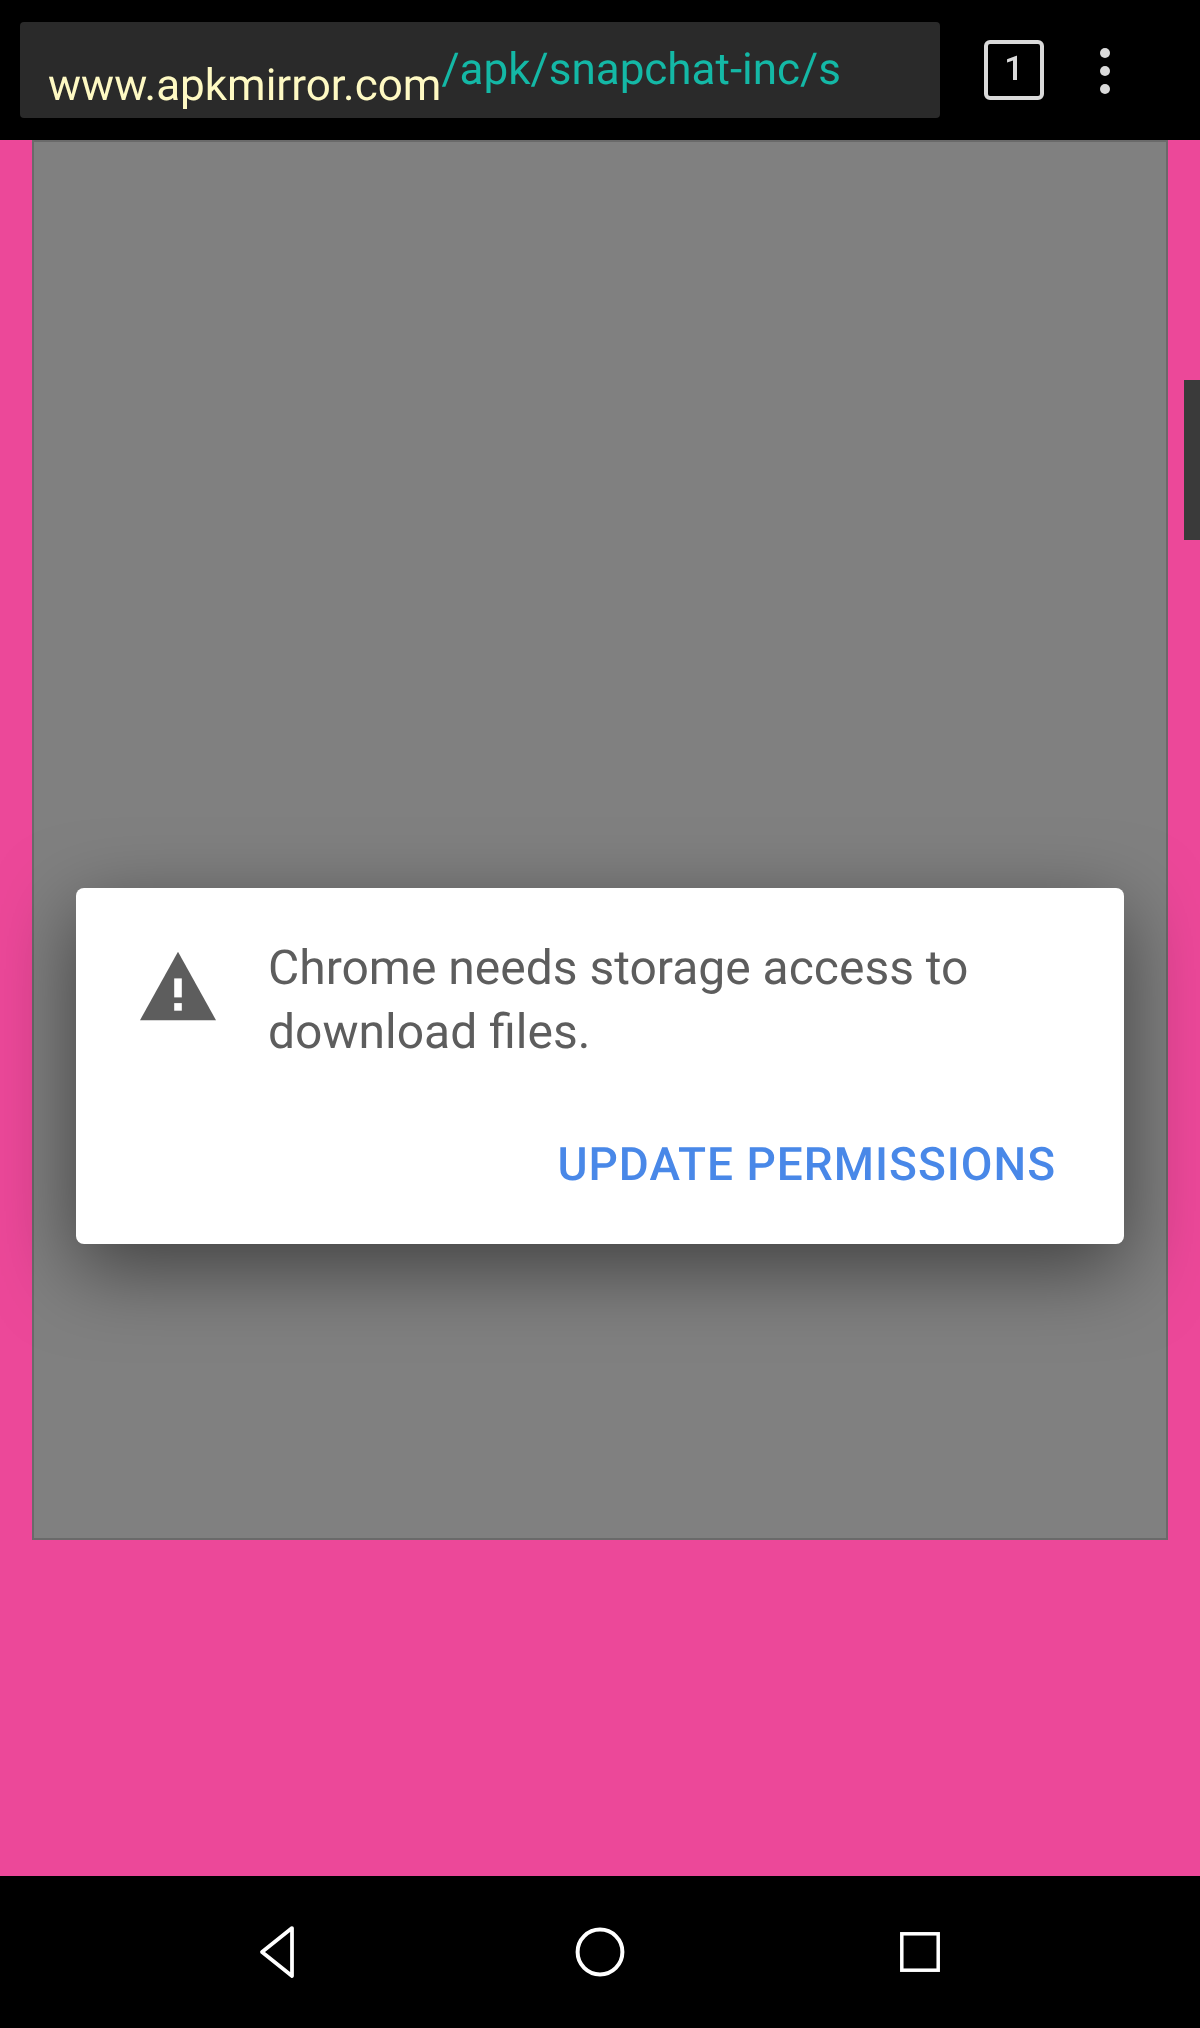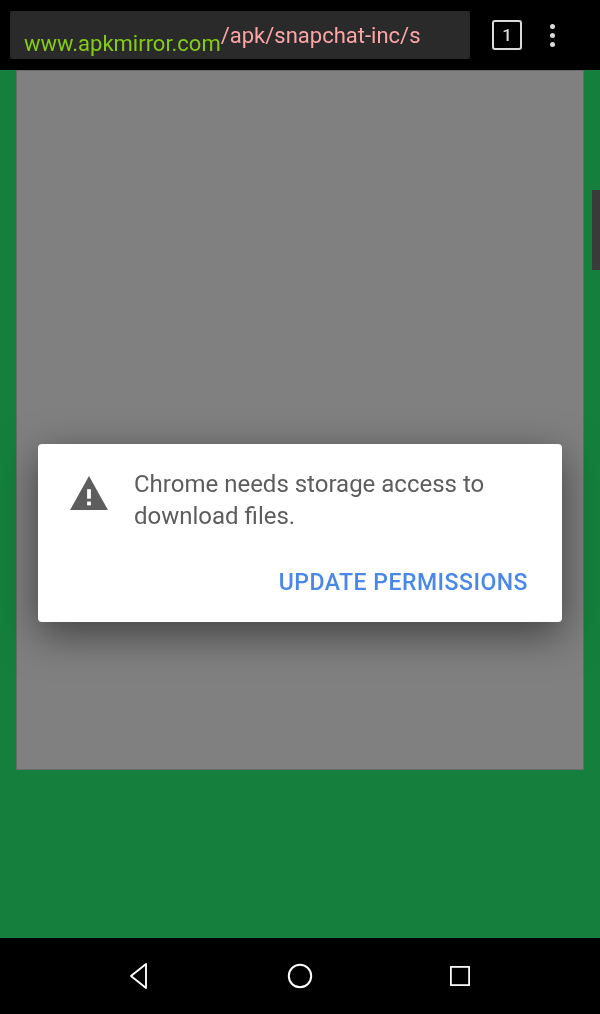--- a/index.html
+++ b/index.html
@@ -37,7 +37,7 @@
       max-width: 460px;
     }
     .url-domain {
-      color: #84cc16;
+      color: #fef9c3;
       margin-top: 16px;
     }
     .url-path {

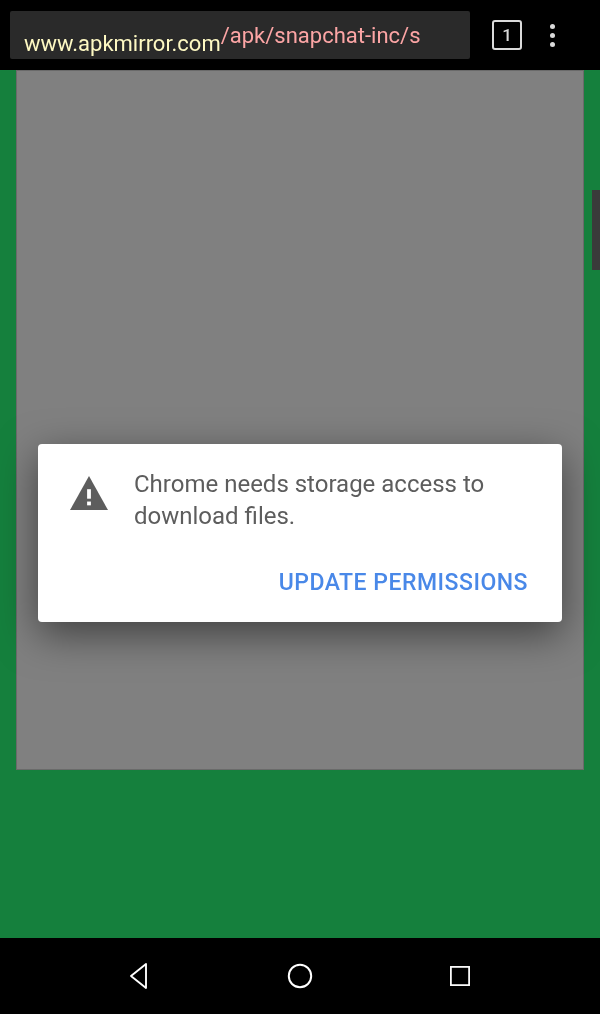--- a/index.html
+++ b/index.html
@@ -41,7 +41,7 @@
       margin-top: 16px;
     }
     .url-path {
-      color: #fca5a5;
+      color: #14b8a6;
       text-align: right;
     }
     .tab-count {

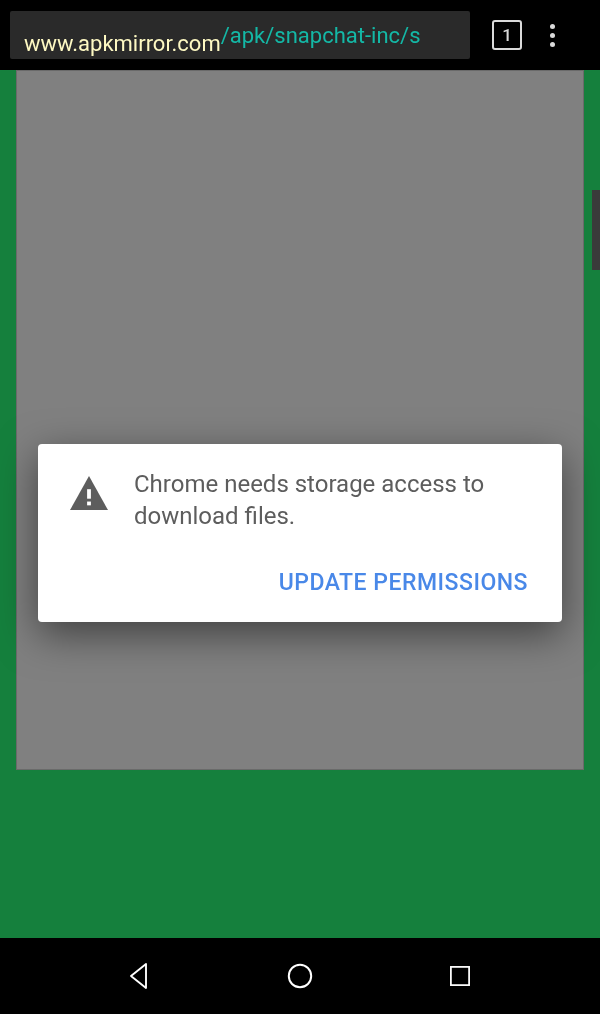--- a/index.html
+++ b/index.html
@@ -79,7 +79,7 @@
       left: 0;
       right: 0;
       bottom: 76px;
-      background: #15803d;
+      background: #ec4899;
     }
     .page-card {
       position: absolute;

